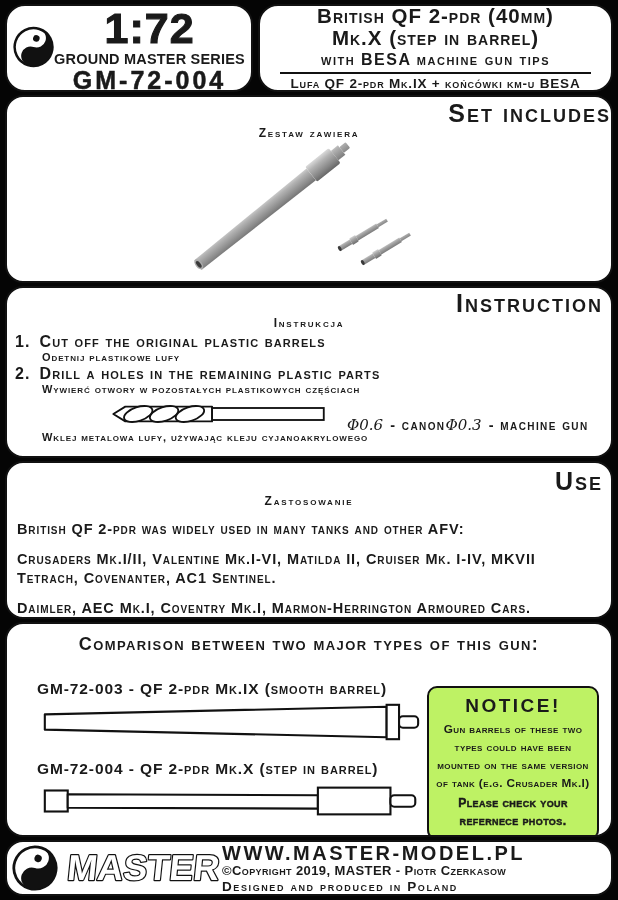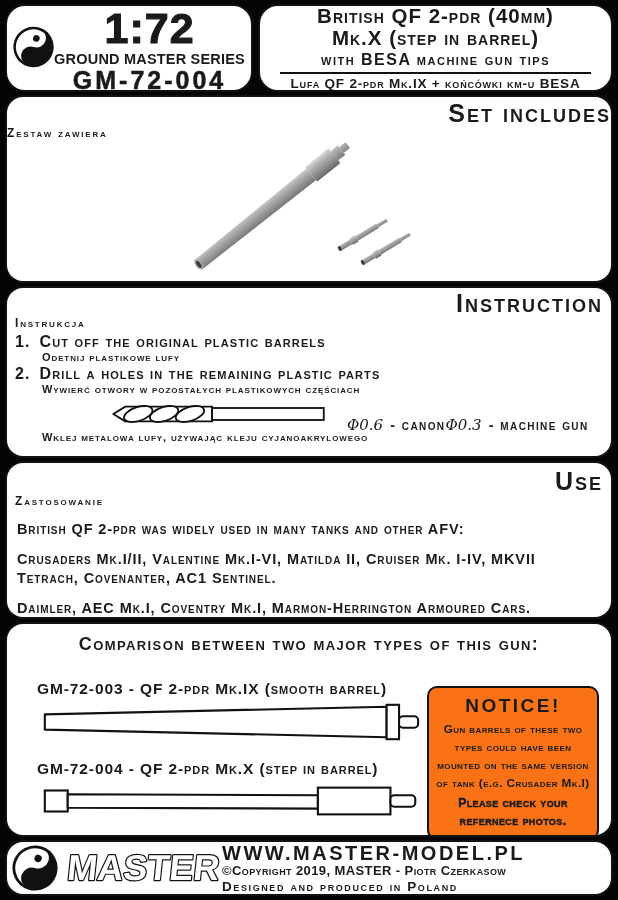--- a/index.html
+++ b/index.html
@@ -35,7 +35,7 @@
   .hdr4{ font-size:13.5px; letter-spacing:.8px; white-space:nowrap; }
   
   .panel-title{ text-align:right; font-size:25px; letter-spacing:2px; line-height:1.05; }
-  .panel-sub{ text-align:left; font-size:12px; letter-spacing:1.8px; line-height:1.2; }
+  .panel-sub{ text-align:center; font-size:12px; letter-spacing:1.8px; line-height:1.2; }
   
   .sec-set{ height:188px; padding-top:3px; }
   .render-svg{ display:block; }

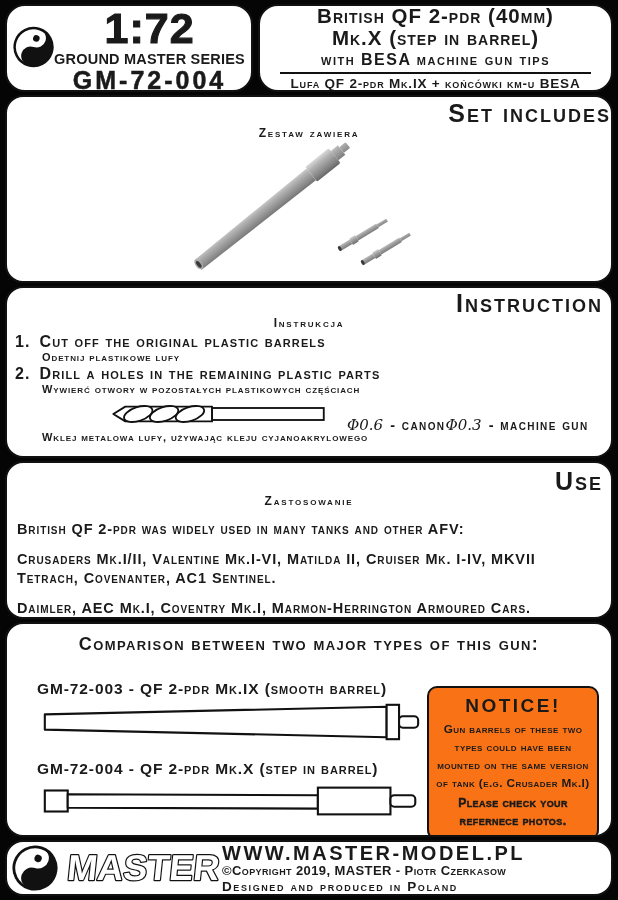--- a/index.html
+++ b/index.html
@@ -63,7 +63,7 @@
   .notice-box{
     position:absolute; right:12px; top:62px; width:172px;
     border:2.5px solid #111; border-radius:10px;
-    padding:7px 4px 8px; text-align:center; background:#f97316;
+    padding:7px 4px 8px; text-align:center; background:#bef264;
   }
   .notice-title{ font-size:19px; letter-spacing:2.5px; margin-bottom:4px; }
   .notice-body{ font-size:11.8px; line-height:1.52; letter-spacing:.4px; }

